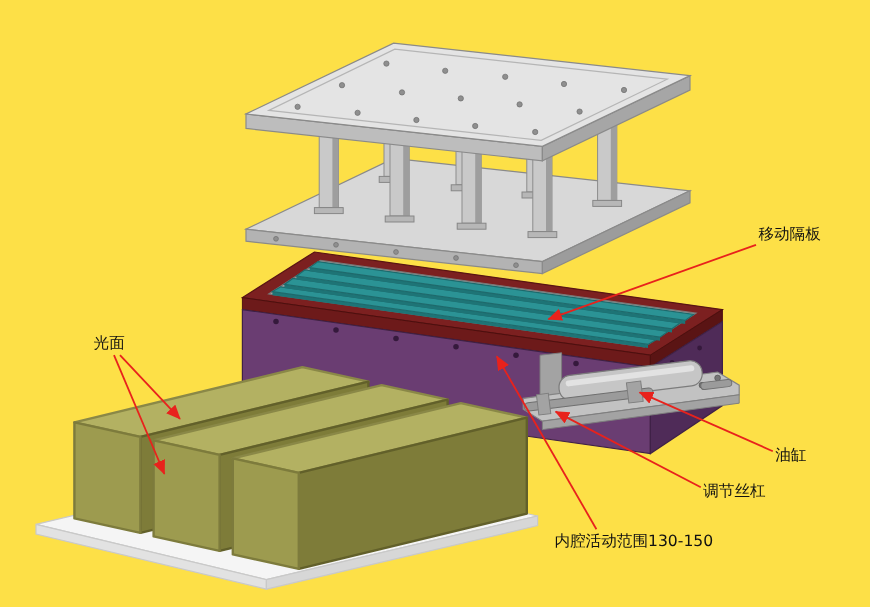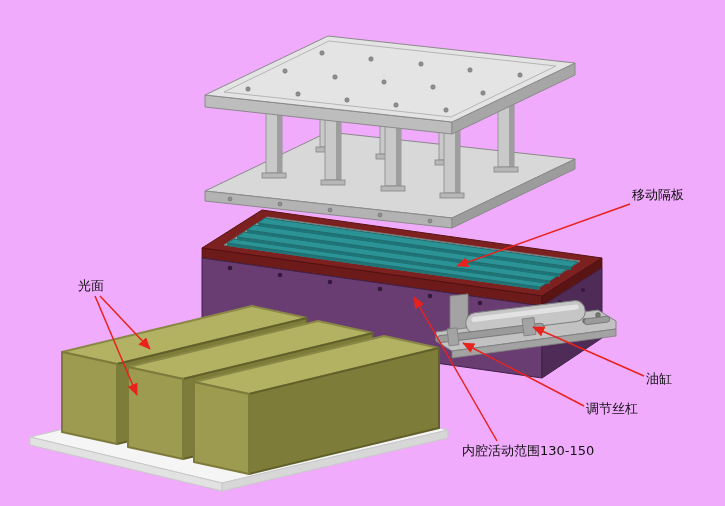--- a/index.html
+++ b/index.html
@@ -3,7 +3,7 @@
 <meta charset="utf-8">
 <style>
   html,body{margin:0;padding:0;background:#ffffff;}
-  .canvas{position:relative;width:725px;height:506px;background:#f0abfc;overflow:hidden;
+  .canvas{position:relative;width:725px;height:506px;background:#fde047;overflow:hidden;
           font-family:"DejaVu Sans",sans-serif;}
   svg{display:block;}
   

